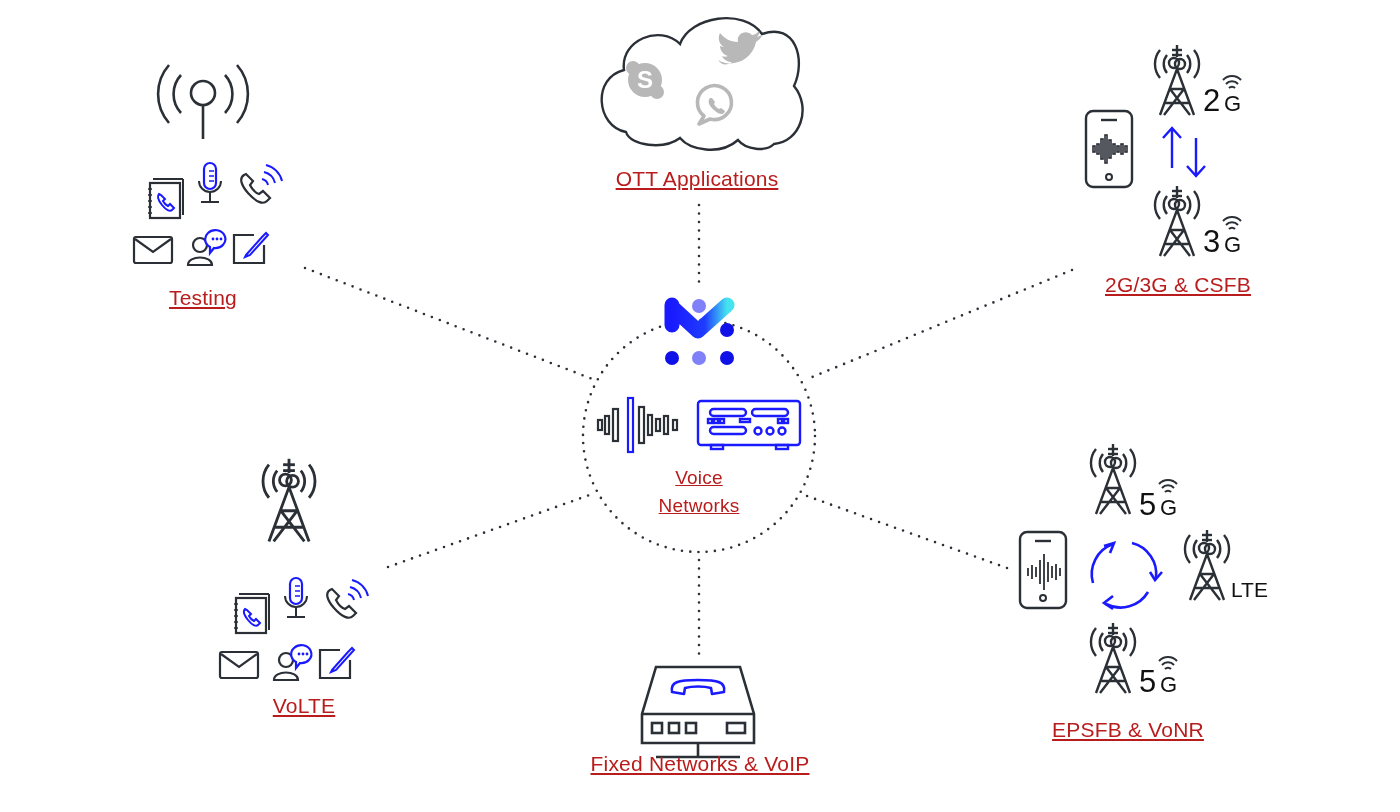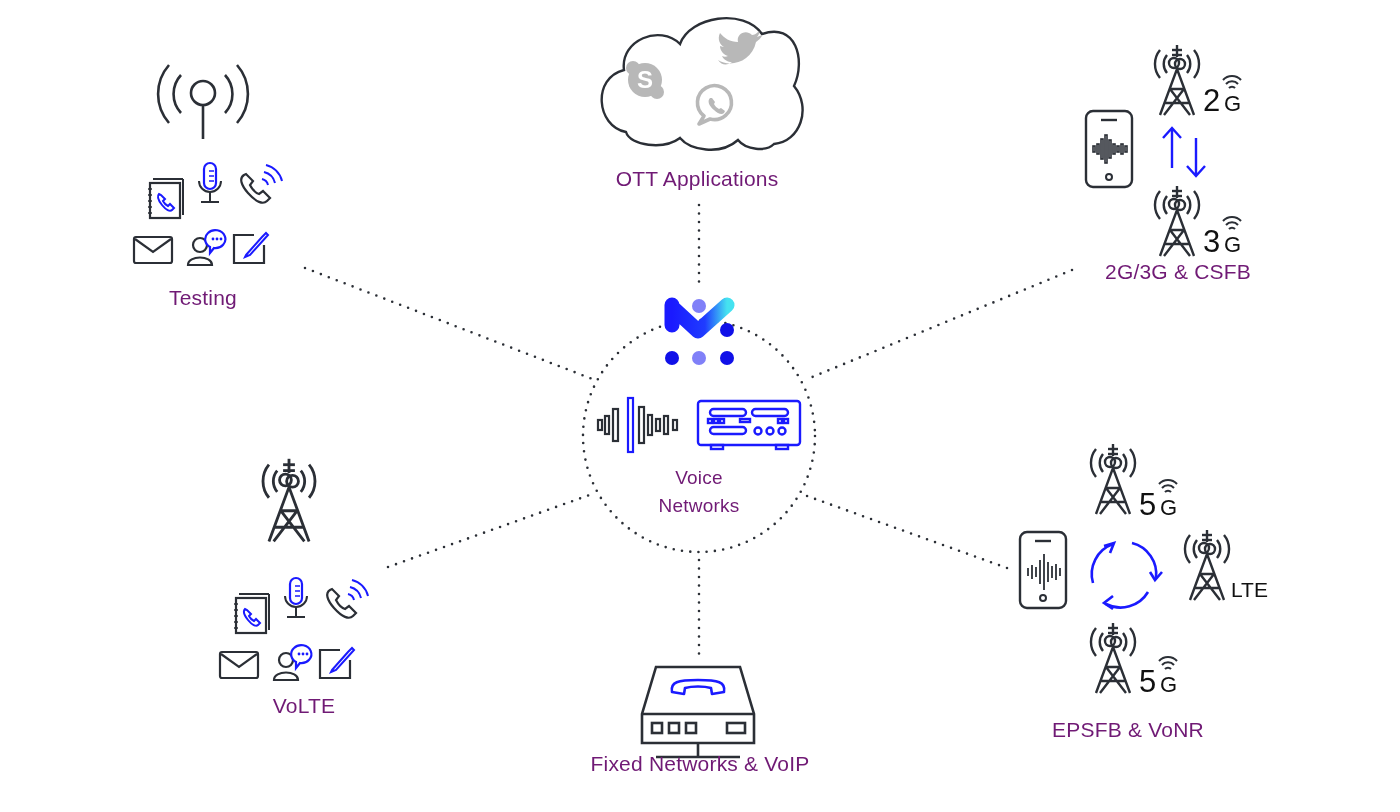--- a/index.html
+++ b/index.html
@@ -5,7 +5,7 @@
   html, body { margin:0; padding:0; background:#ffffff; }
   body { width:1400px; height:812px; position:relative; overflow:hidden; font-family:"Liberation Sans", "DejaVu Sans", sans-serif; }
   #canvas { position:absolute; left:0; top:0; width:1400px; height:812px; }
-  .lbl { position:absolute; color:#701a75; font-size:21px; text-align:center; white-space:nowrap; transform:translateX(-50%); letter-spacing:0.2px; }
+  .lbl { position:absolute; color:#b91c1c; font-size:21px; text-align:center; white-space:nowrap; transform:translateX(-50%); letter-spacing:0.2px;text-decoration:underline; }
   .center-lbl { font-size:19px; line-height:28px;text-align:right; }
   .gtxt { font-family:"Liberation Sans", "DejaVu Sans", sans-serif; fill:#111; }
 </style>

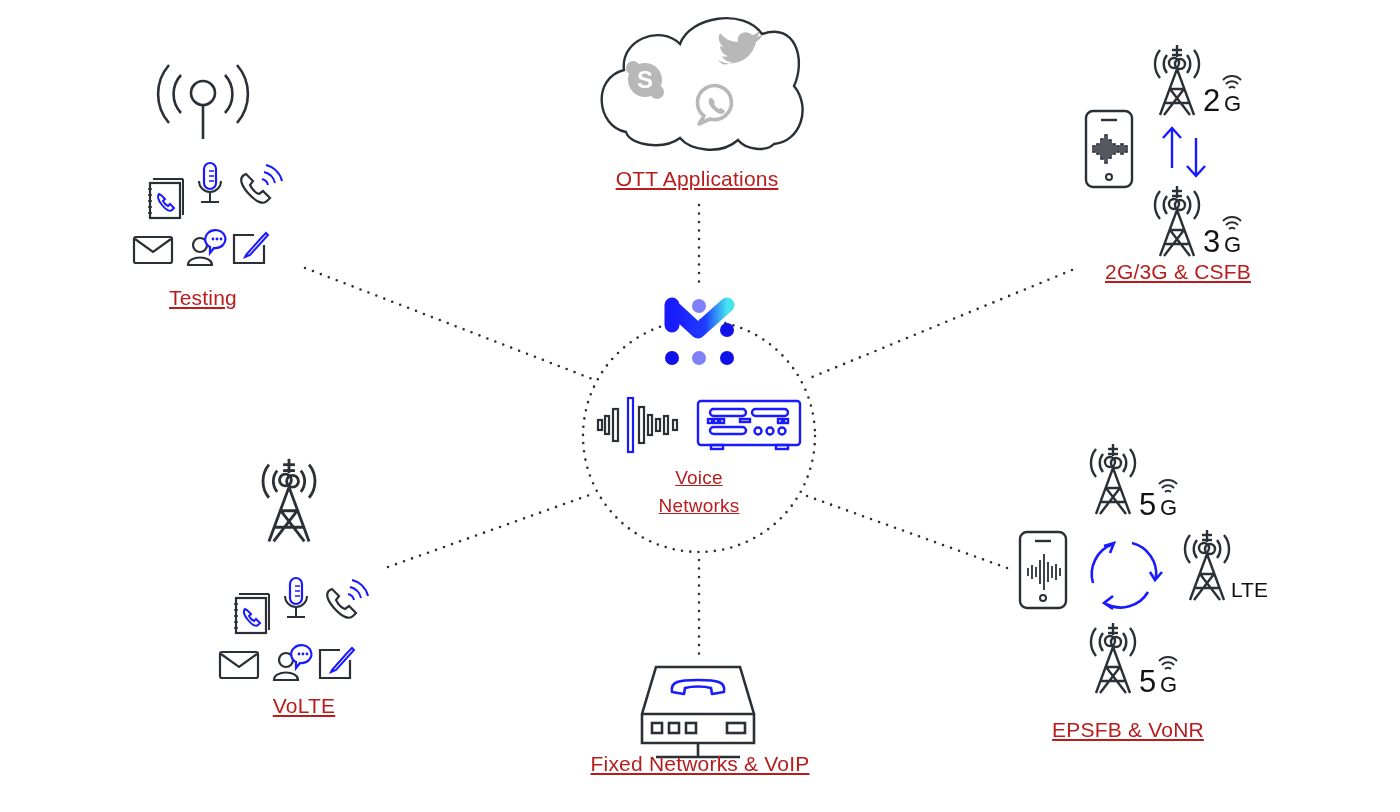--- a/index.html
+++ b/index.html
@@ -247,7 +247,7 @@
 
 <div class="lbl" style="left:203px; top:286px;">Testing</div>
 <div class="lbl" style="left:697px; top:167px;">OTT Applications</div>
-<div class="lbl" style="left:1178px; top:260px;">2G/3G &amp; CSFB</div>
+<div class="lbl" style="left:1178px; top:273px;">2G/3G &amp; CSFB</div>
 <div class="lbl" style="left:304px; top:694px;">VoLTE</div>
 <div class="lbl" style="left:700px; top:752px;">Fixed Networks &amp; VoIP</div>
 <div class="lbl" style="left:1128px; top:718px;">EPSFB &amp; VoNR</div>

